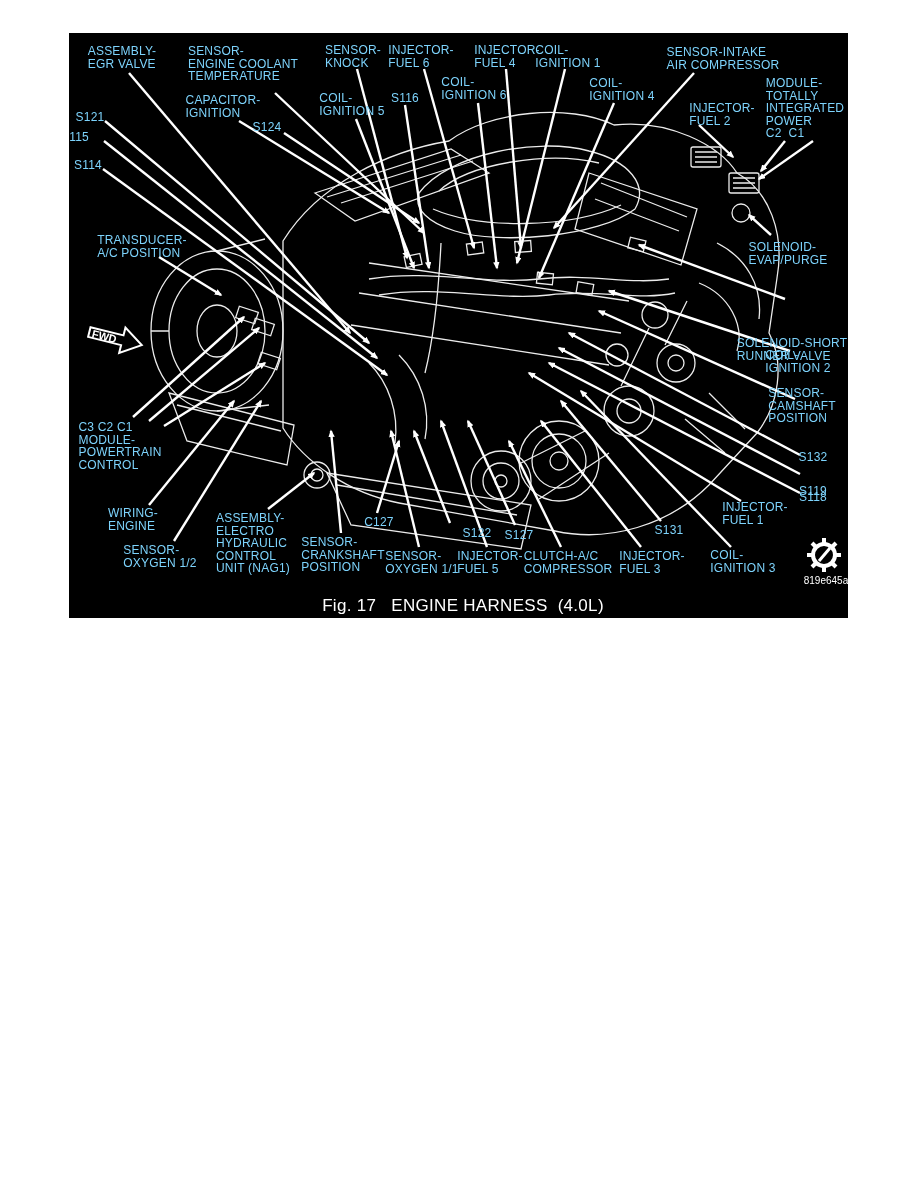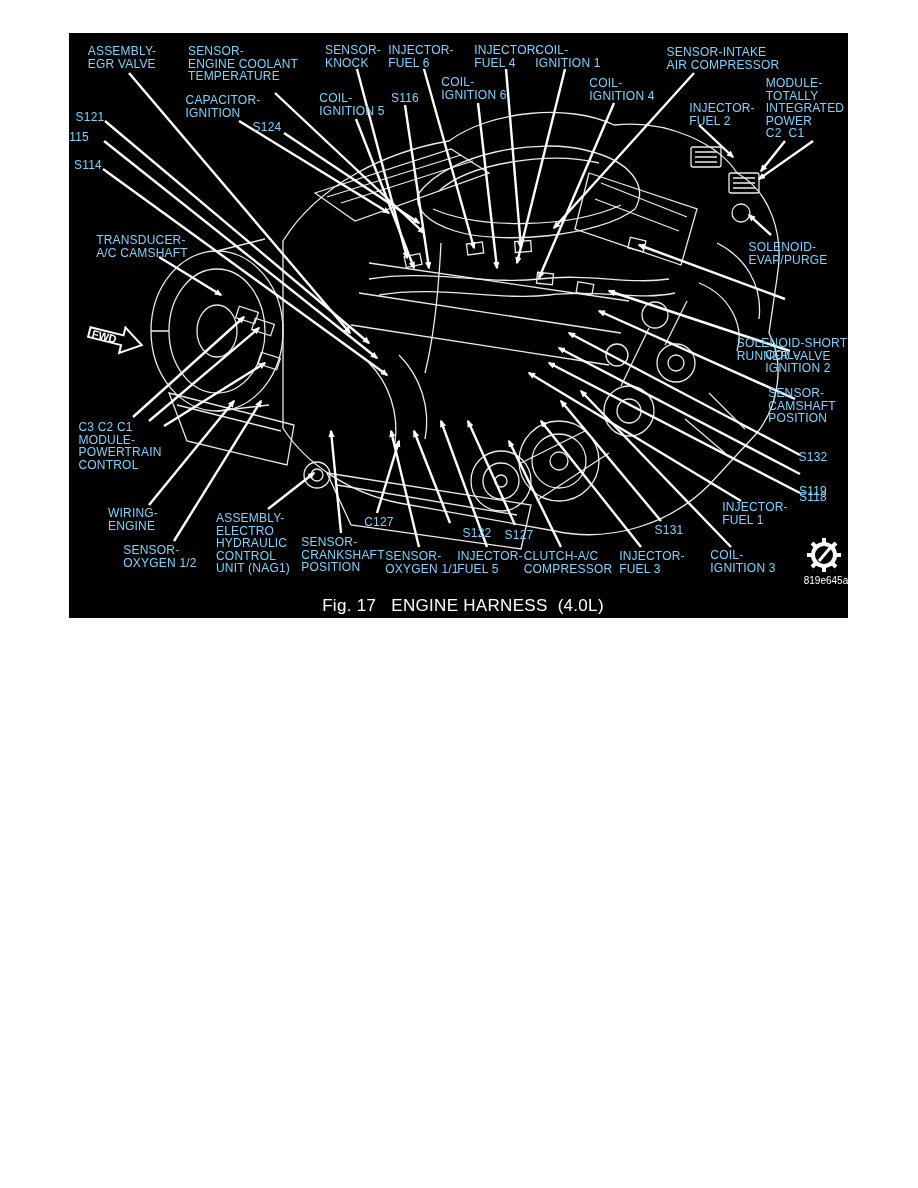--- a/index.html
+++ b/index.html
@@ -214,7 +214,7 @@
       <div class="callout" style="left: 6px; top: 98px;">S115</div>
       <div class="callout" style="left: 19px; top: 126px;">S114</div>
       <div class="callout" style="left: 73px; top: 201px;">TRANSDUCER-
-A/C CAMSHAFT</div>
+A/C POSITION</div>
       <div class="callout" style="left: 719px; top: 208px;">SOLENOID-
 EVAP/PURGE</div>
       <div class="callout" style="left: 723px; top: 268px; margin-top: 36px;">SOLENOID-SHORT

